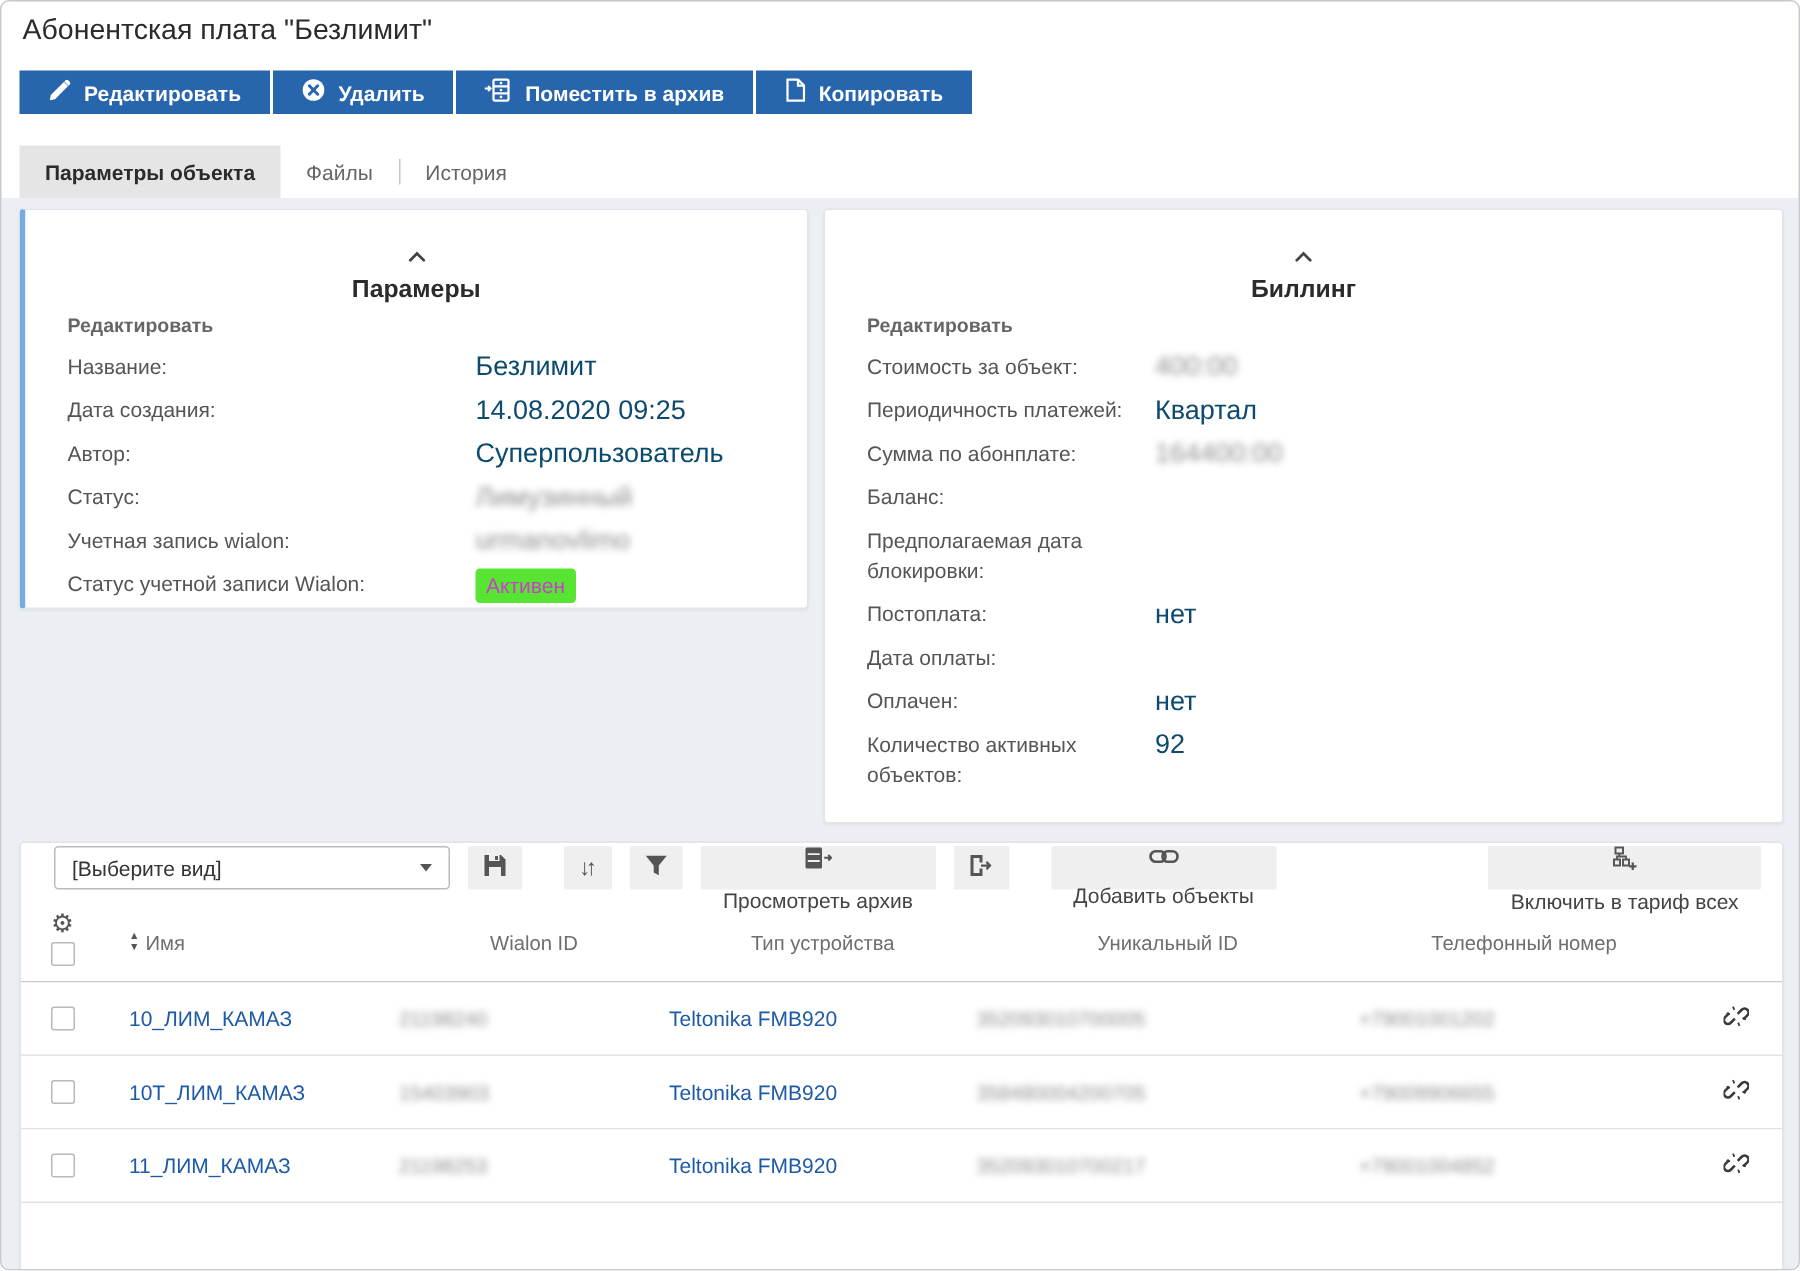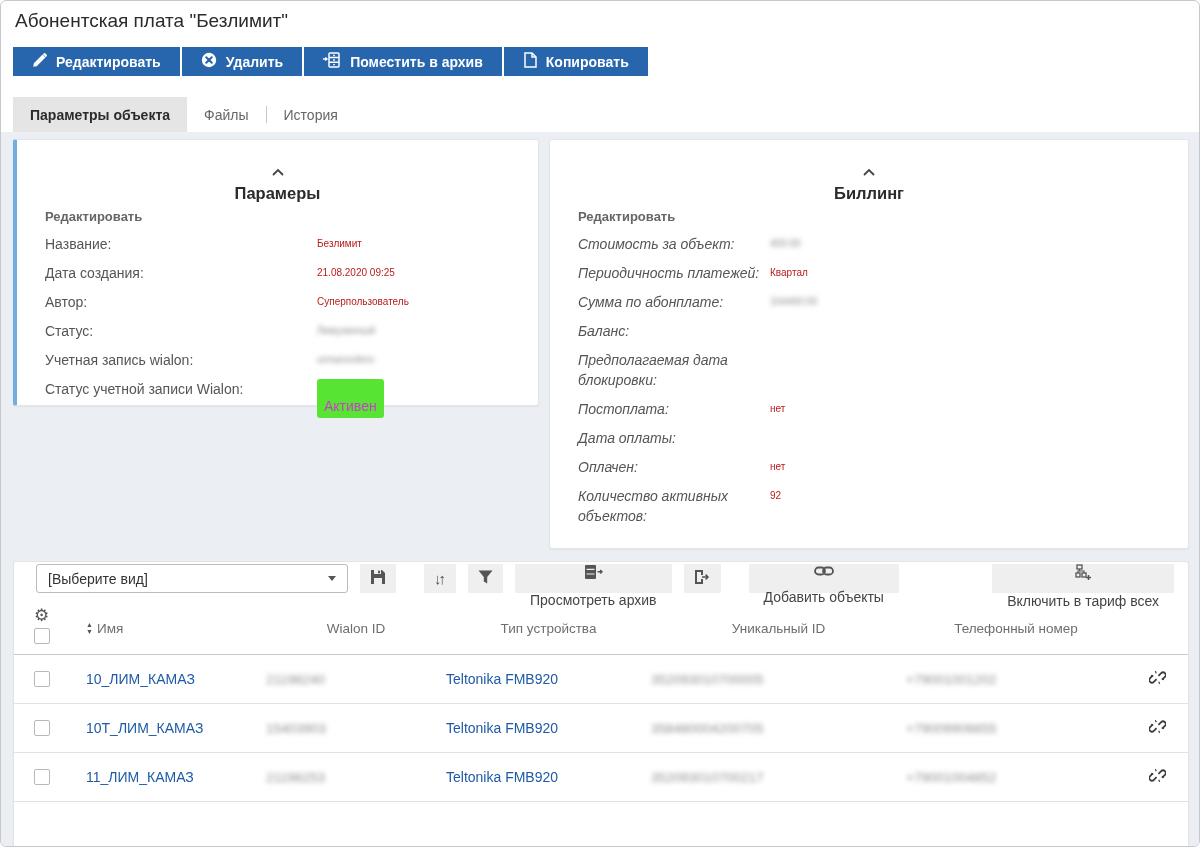--- a/index.html
+++ b/index.html
@@ -32,7 +32,7 @@
   .field-label { font-size:14px; color:#555; flex:0 0 auto; }
   .card-params .field-label { width:272px; }
   .card-billing .field-label { width:192px;font-style:italic; }
-  .field-value { font-size:10px; color:#b91c1c; }
+  .field-value { font-size:18px; color:#0c4a6e; }
   .blur { color:#8f8f8f; filter:blur(2.6px); user-select:none; }
   .badge-active { background:#57e432; color:#cb3ecb; padding:17px 7px 2px; border-radius:3px; font-size:14px; }
 

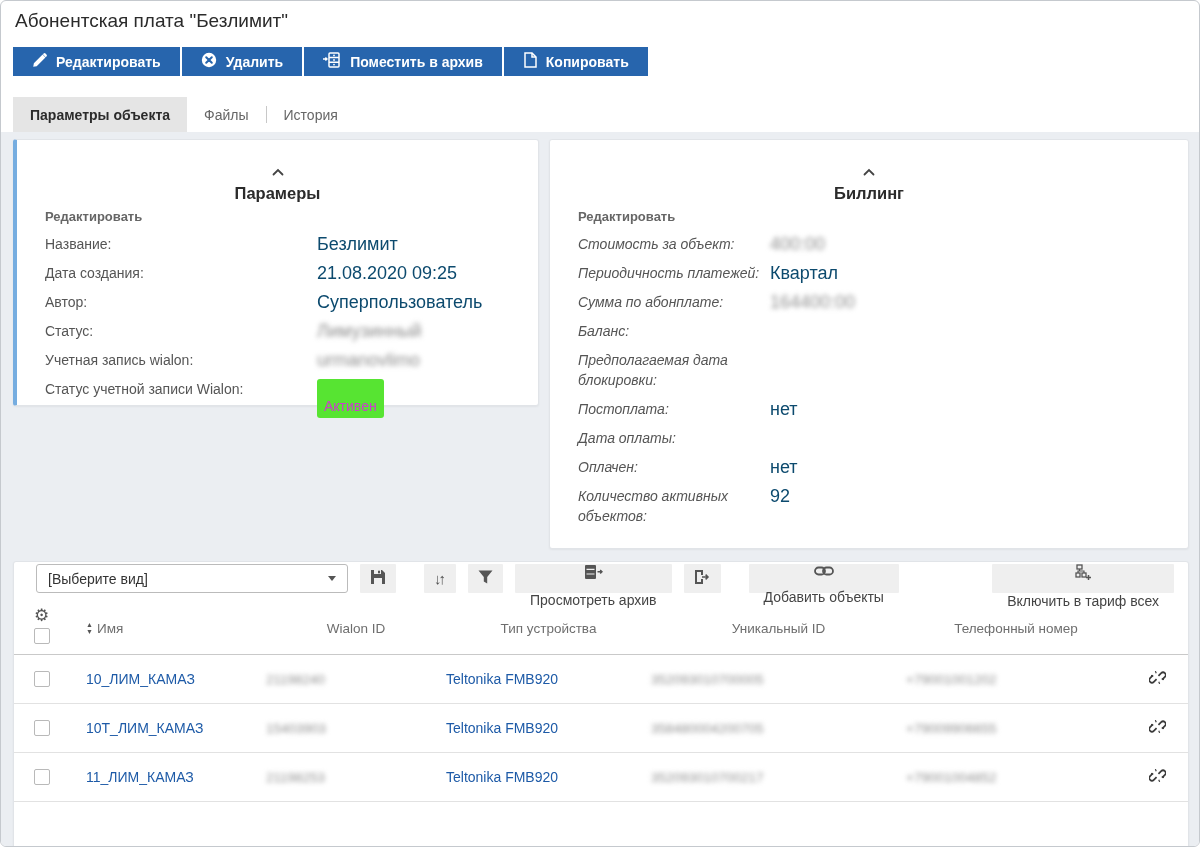--- a/index.html
+++ b/index.html
@@ -31,7 +31,7 @@
   .field-row { display:flex; padding:0 28px; margin-bottom:9px; line-height:20px; }
   .field-label { font-size:14px; color:#555; flex:0 0 auto; }
   .card-params .field-label { width:272px; }
-  .card-billing .field-label { width:192px;font-style:italic; }
+  .card-billing .field-label { width:192px; }
   .field-value { font-size:18px; color:#0c4a6e; }
   .blur { color:#8f8f8f; filter:blur(2.6px); user-select:none; }
   .badge-active { background:#57e432; color:#cb3ecb; padding:17px 7px 2px; border-radius:3px; font-size:14px; }

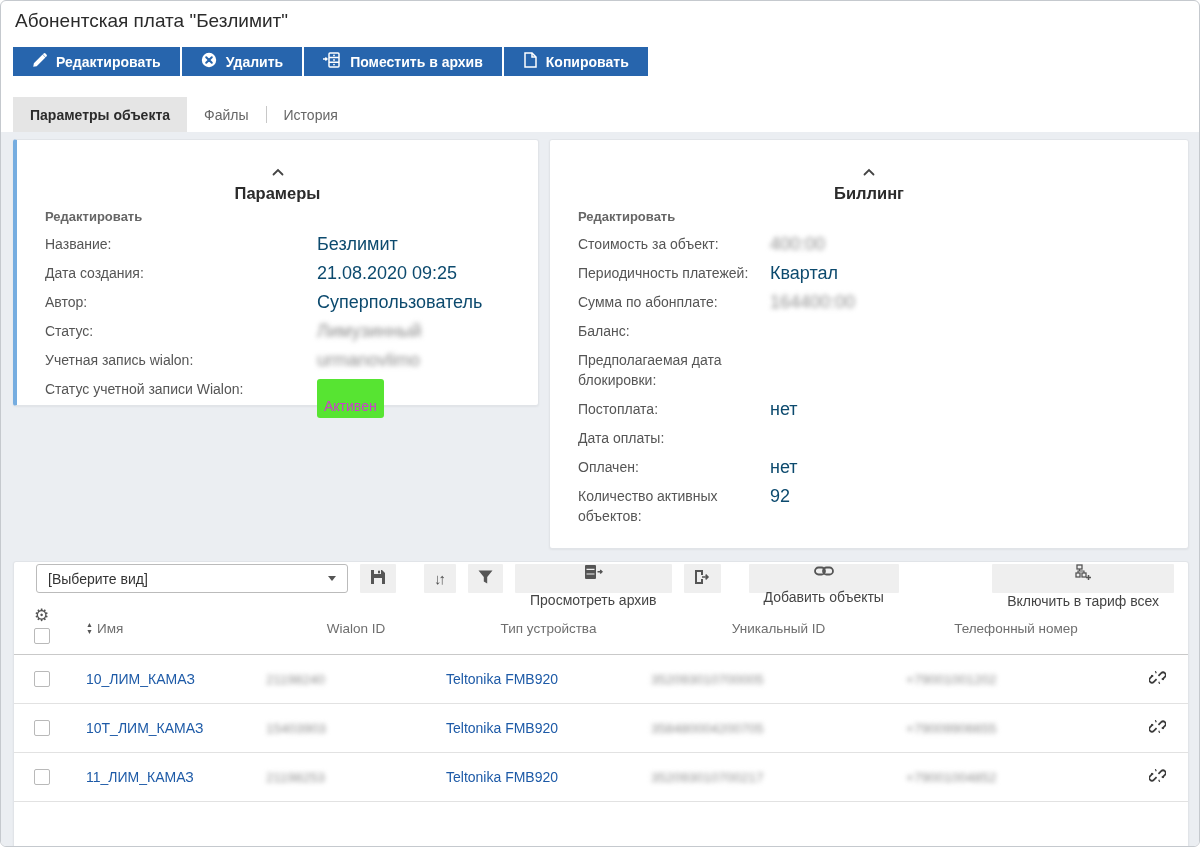--- a/index.html
+++ b/index.html
@@ -134,7 +134,7 @@
 
   <div class="field-row">
     <span class="field-label">Дата создания:</span>
-    <span class="field-value">21.08.2020 09:25</span>
+    <span class="field-value">14.08.2020 09:25</span>
   </div>
 
   <div class="field-row">

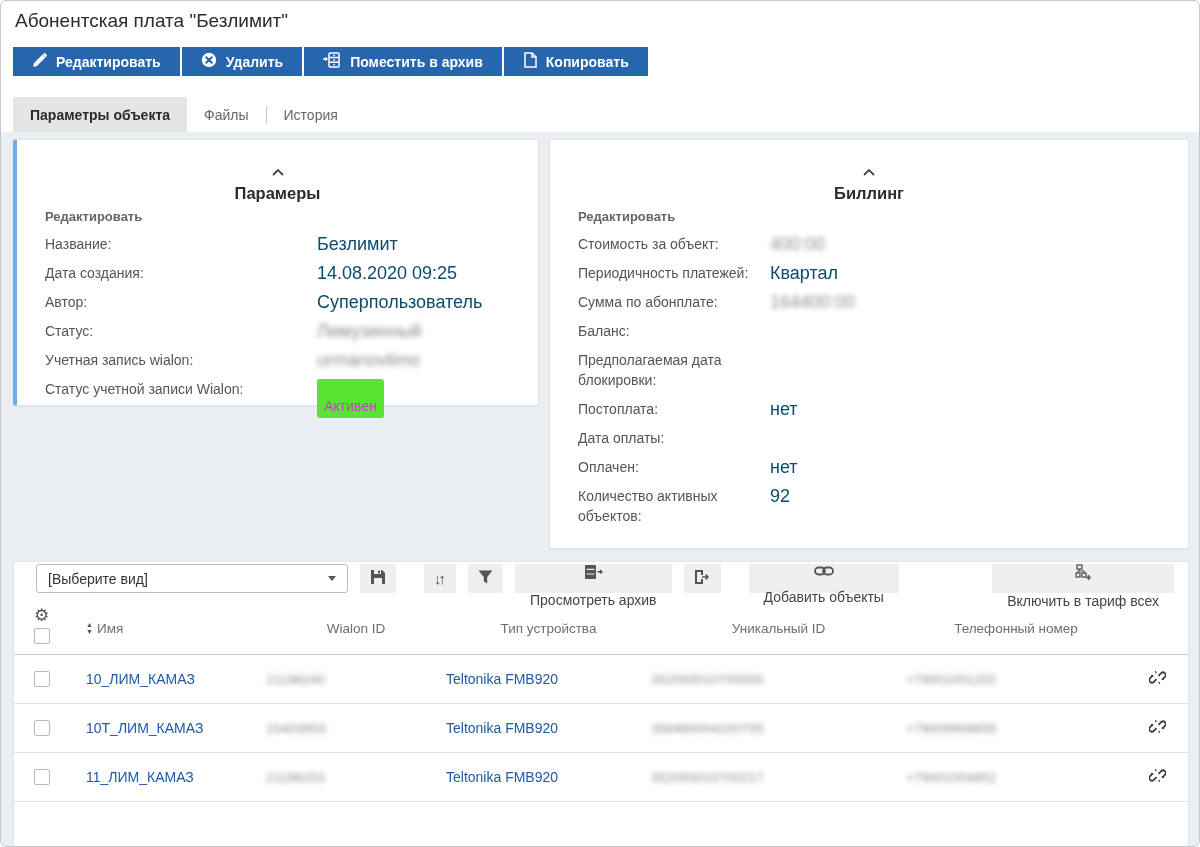--- a/index.html
+++ b/index.html
@@ -34,7 +34,7 @@
   .card-billing .field-label { width:192px; }
   .field-value { font-size:18px; color:#0c4a6e; }
   .blur { color:#8f8f8f; filter:blur(2.6px); user-select:none; }
-  .badge-active { background:#57e432; color:#cb3ecb; padding:17px 7px 2px; border-radius:3px; font-size:14px; }
+  .badge-active { background:#57e432; color:#cb3ecb; padding:1px 7px 2px; border-radius:3px; font-size:14px; }
 
   
   .card-objects { left:12px; top:429px; width:1176px; height:300px; overflow:hidden; }

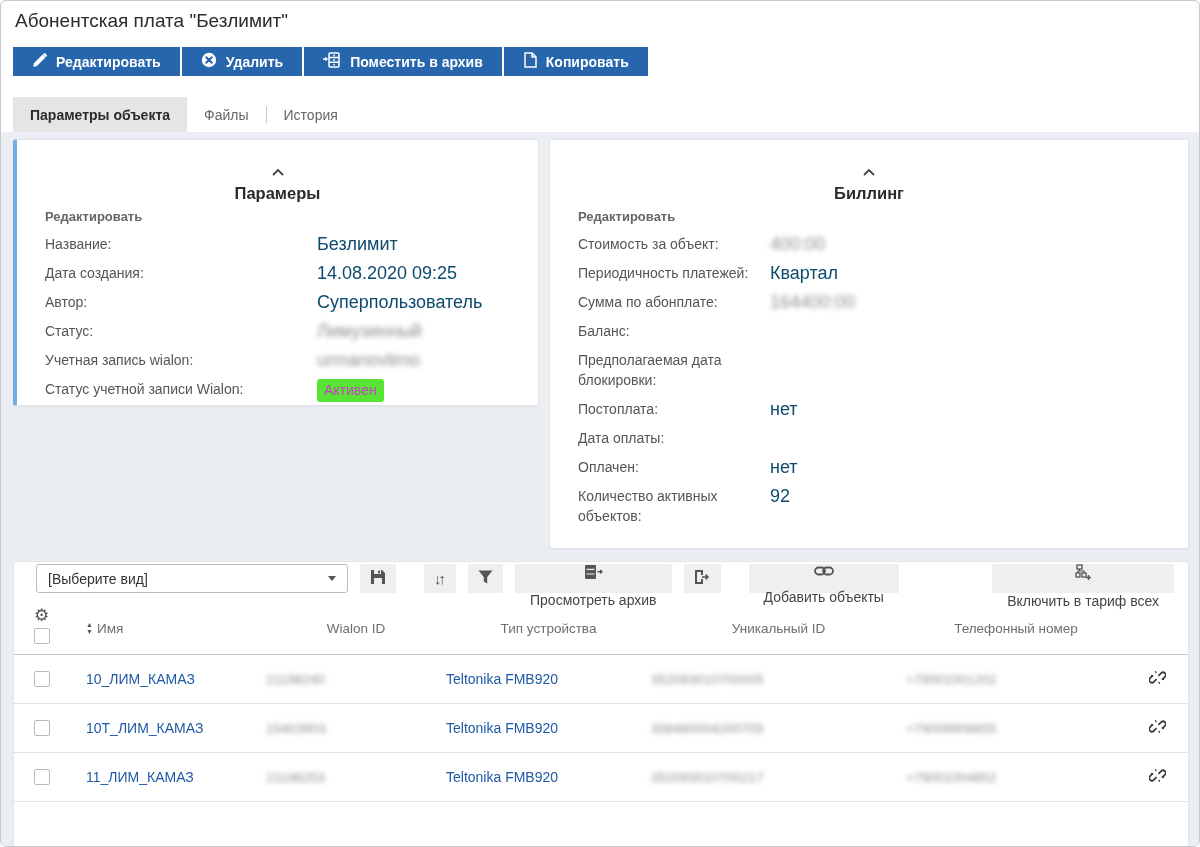--- a/index.html
+++ b/index.html
@@ -40,7 +40,7 @@
   .card-objects { left:12px; top:429px; width:1176px; height:300px; overflow:hidden; }
   .obj-head { display:flex; align-items:center; gap:14px; padding:16px 28px 8px 28px; }
   .toolbar { display:flex; align-items:center; padding:2px 12px 0 22px; }
-  .view-select { width:312px; height:29px; border:1px solid #bbb; border-radius:3px; background:#fff; display:flex; align-items:center; justify-content:space-between; padding:0 11px; font-size:14px; color:#333; cursor:pointer; }
+  .view-select { width:264px; height:29px; border:1px solid #bbb; border-radius:3px; background:#fff; display:flex; align-items:center; justify-content:space-between; padding:0 11px; font-size:14px; color:#333; cursor:pointer; }
   .caret-down { width:0; height:0; border-left:4.5px solid transparent; border-right:4.5px solid transparent; border-top:5.5px solid #555; }
   .tool-btn { height:29px; background:#efefef; border:none; display:flex; align-items:center; gap:9px; padding:0 10px; margin-left:12px; font-size:14px; color:#444; font-family:inherit; cursor:pointer; border-radius:1px; }
   .tool-btn.txt { padding:0 15px;flex-direction:column; }

